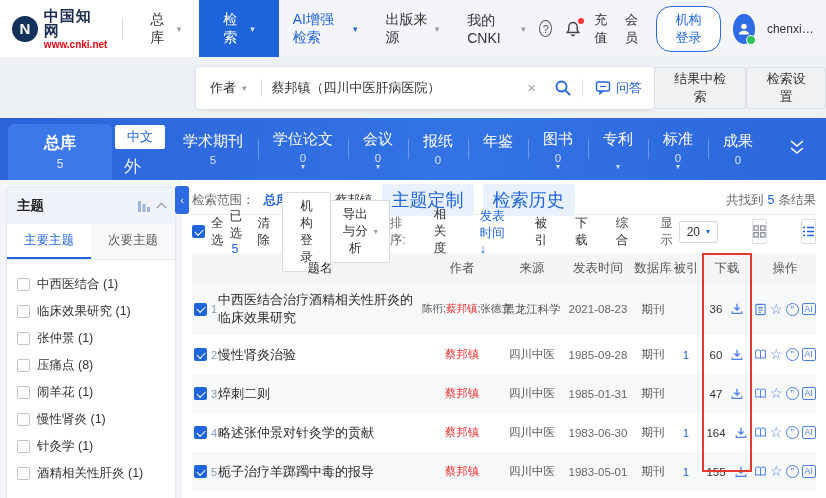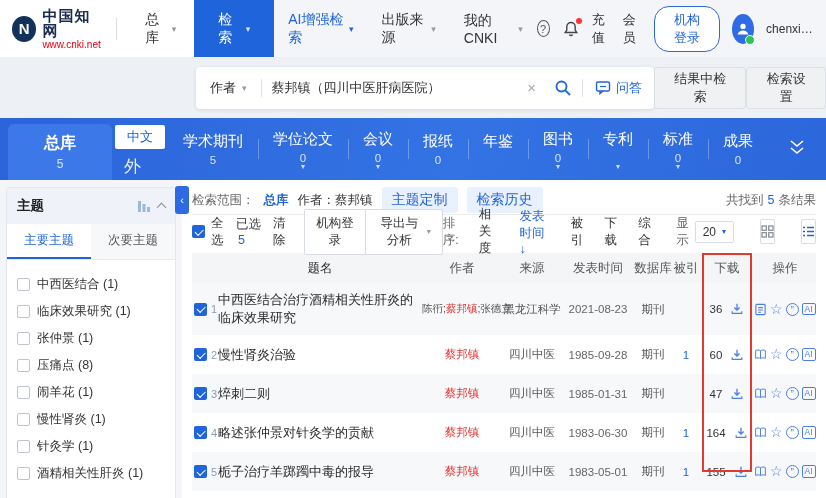--- a/index.html
+++ b/index.html
@@ -15,7 +15,7 @@
              display:flex;align-items:center;justify-content:center;font-weight:bold;font-size:15px}
   .logo-txt{line-height:1}
   .logo-cn{font-size:15px;font-weight:bold;color:#1b2c4e;letter-spacing:1px}
-  .logo-url{font-size:10px;color:#e60012;font-weight:normal;margin-top:2px}
+  .logo-url{font-size:10px;color:#e60012;font-weight:bold;margin-top:2px}
   .top-div{width:1px;height:22px;background:#ddd;margin:0 14px}
   .menu-item{display:flex;align-items:center;gap:5px;font-size:14px;color:#333;padding:0 14px;height:100%;cursor:pointer}
   .menu-item .caret{font-size:9px;color:#999}

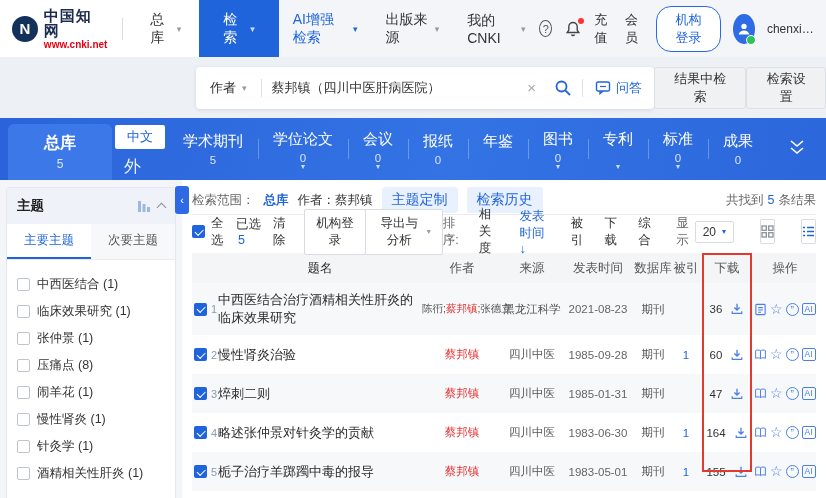--- a/index.html
+++ b/index.html
@@ -95,7 +95,7 @@
   .crumbs{display:flex;align-items:center;gap:9px;height:28px;font-size:12.5px;color:#666}
   .scope-val{color:#1f64da;font-weight:bold}
   .crumb-author{color:#333}
-  .blue-chip{background:#e8f1fd;color:#1f64da;font-size:14px;padding:4px 10px;border-radius:3px;cursor:pointer}
+  .blue-chip{background:#e8f1fd;color:#1f64da;font-size:18px;padding:4px 10px;border-radius:3px;cursor:pointer}
   .found{margin-left:auto;color:#666;font-size:12.5px}
   .found b{color:#1f64da;font-weight:normal;padding:0 4px}
 

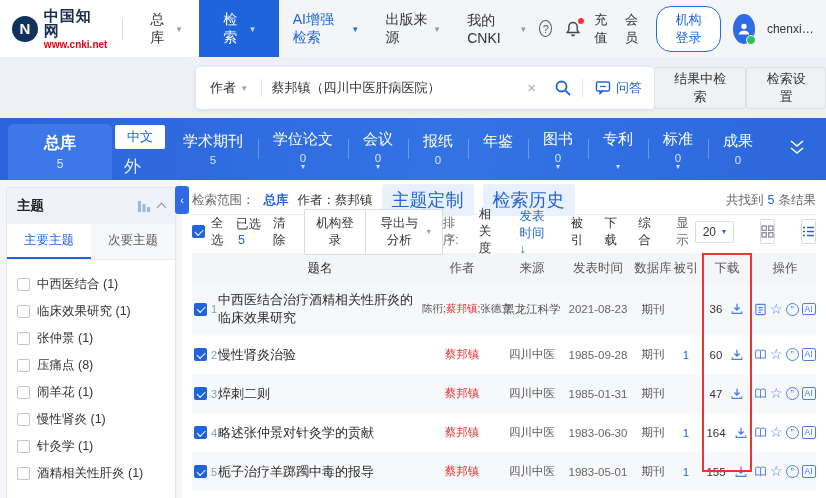--- a/index.html
+++ b/index.html
@@ -110,7 +110,7 @@
         font-size:12.5px;color:#333;display:flex;align-items:center;gap:5px;cursor:pointer}
   .wbtn + .wbtn{margin-left:-1px;border-radius:0 2px 2px 0}
   .wbtn .caret{font-size:8px;color:#999}
-  .sorts{margin-left:auto;display:flex;align-items:center;gap:20px;color:#333}
+  .sorts{margin-left:auto;display:flex;align-items:center;gap:28px;color:#333}
   .sort-lbl{color:#666}
   .sort-on{color:#1f64da}
   .disp{display:flex;align-items:center;gap:6px;margin-left:4px}

